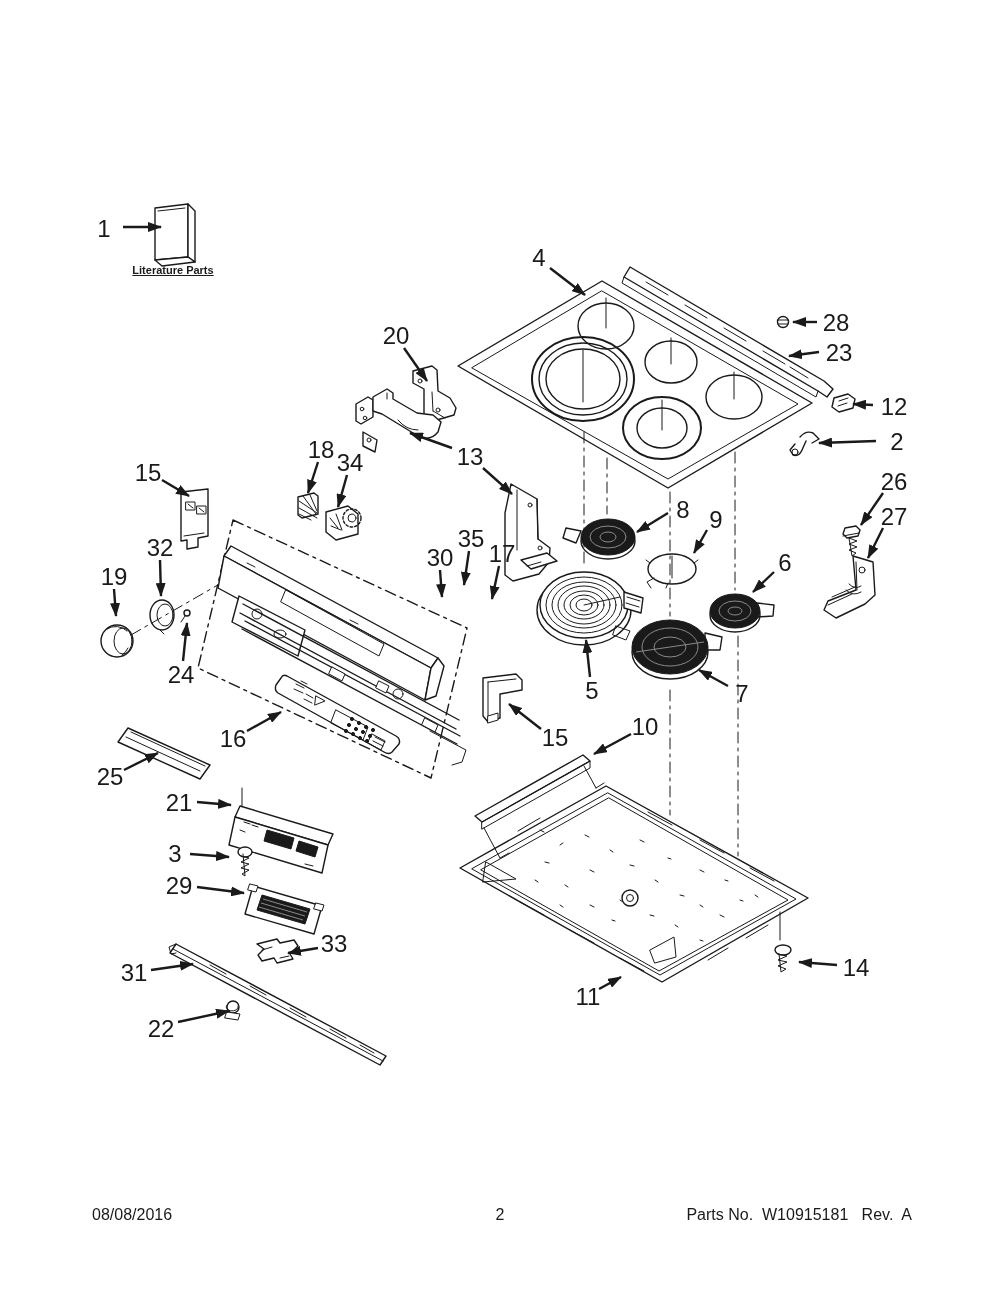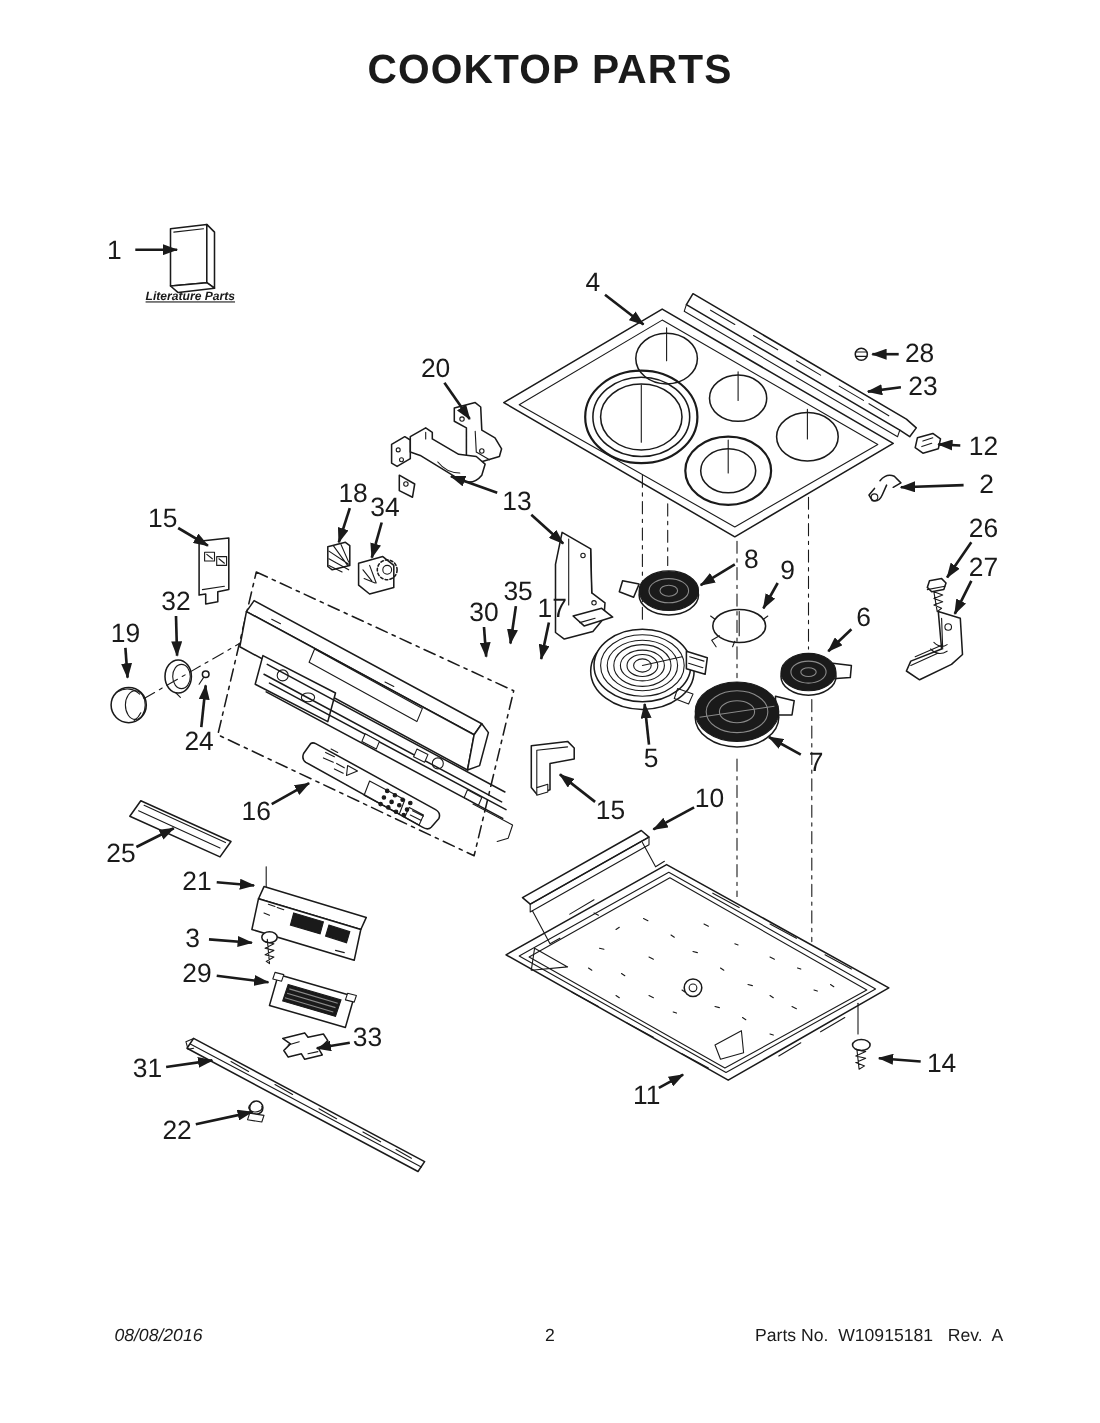--- a/index.html
+++ b/index.html
@@ -26,7 +26,6 @@
 
 <div id="page">
 
-  <div id="title">COOKTOP PARTS</div>
 
   <svg id="art" width="1000" height="1294" viewBox="0 0 1000 1294">
 

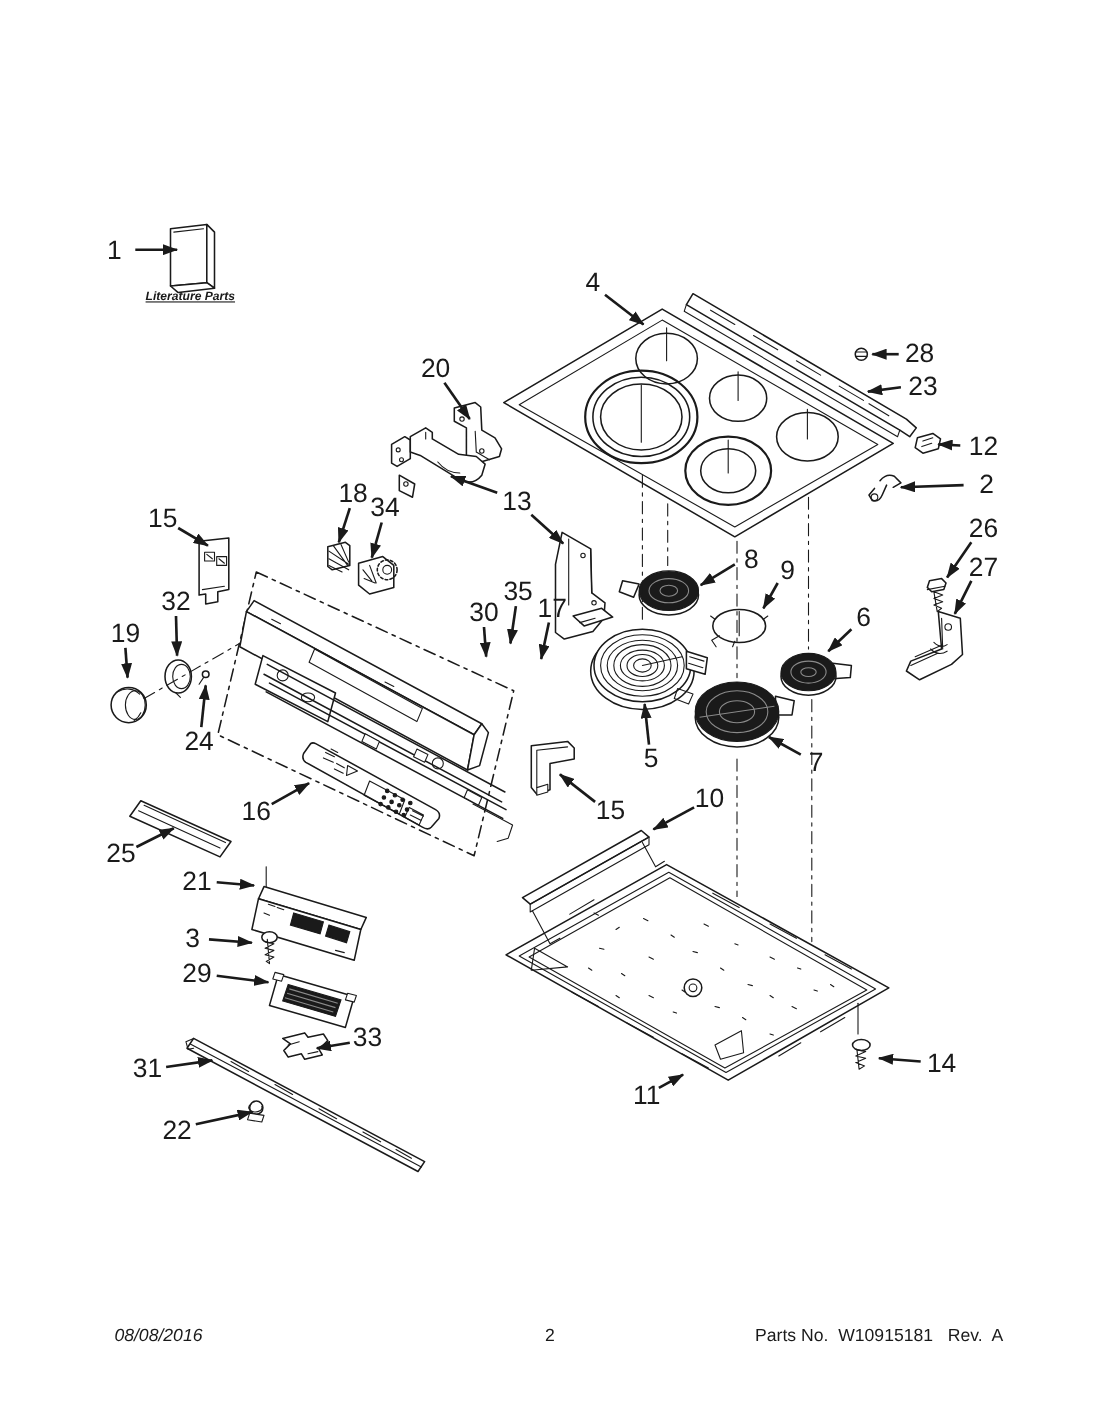--- a/index.html
+++ b/index.html
@@ -5,7 +5,7 @@
   html,body{margin:0;padding:0;background:#ffffff;}
   #page{position:relative;width:1000px;height:1294px;background:#fff;font-family:"Liberation Sans",sans-serif;color:#1a1a1a;overflow:hidden;}
   #title{position:absolute;top:42px;left:0;width:1000px;text-align:center;font-size:37px;font-weight:bold;letter-spacing:1px;}
-  #lit-label{position:absolute;left:128px;top:264px;width:90px;text-align:center;font-size:11px;font-weight:bold;text-decoration:underline;font-style:italic;}
+  #lit-label{position:absolute;left:128px;top:264px;width:90px;text-align:center;font-size:11px;font-weight:bold;text-decoration:underline;}
   #footer{position:absolute;left:0;top:1206px;width:1000px;font-size:16px;}
   #footer .date{position:absolute;left:104px;font-style:italic;}
   #footer .page{position:absolute;left:0;width:1000px;text-align:center;}

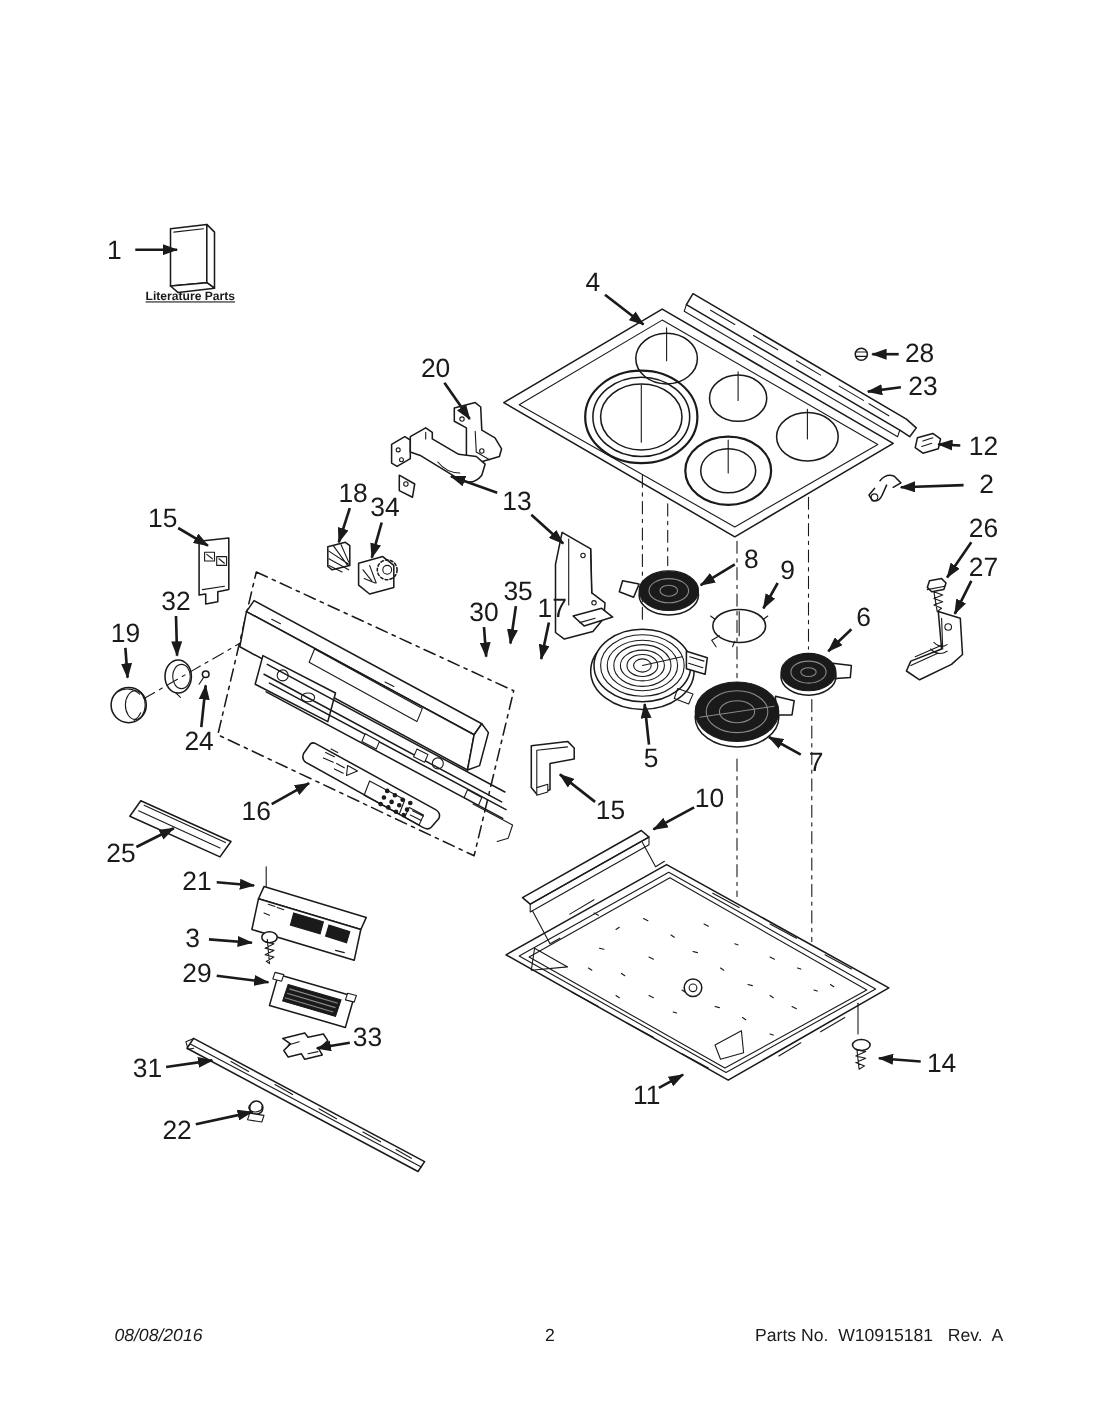--- a/index.html
+++ b/index.html
@@ -7,7 +7,7 @@
   #title{position:absolute;top:42px;left:0;width:1000px;text-align:center;font-size:37px;font-weight:bold;letter-spacing:1px;}
   #lit-label{position:absolute;left:128px;top:264px;width:90px;text-align:center;font-size:11px;font-weight:bold;text-decoration:underline;}
   #footer{position:absolute;left:0;top:1206px;width:1000px;font-size:16px;}
-  #footer .date{position:absolute;left:104px;font-style:italic;}
+  #footer .date{position:absolute;left:92px;}
   #footer .page{position:absolute;left:0;width:1000px;text-align:center;}
   #footer .partno{position:absolute;right:88px;white-space:pre;}
   svg{position:absolute;left:0;top:0;}

